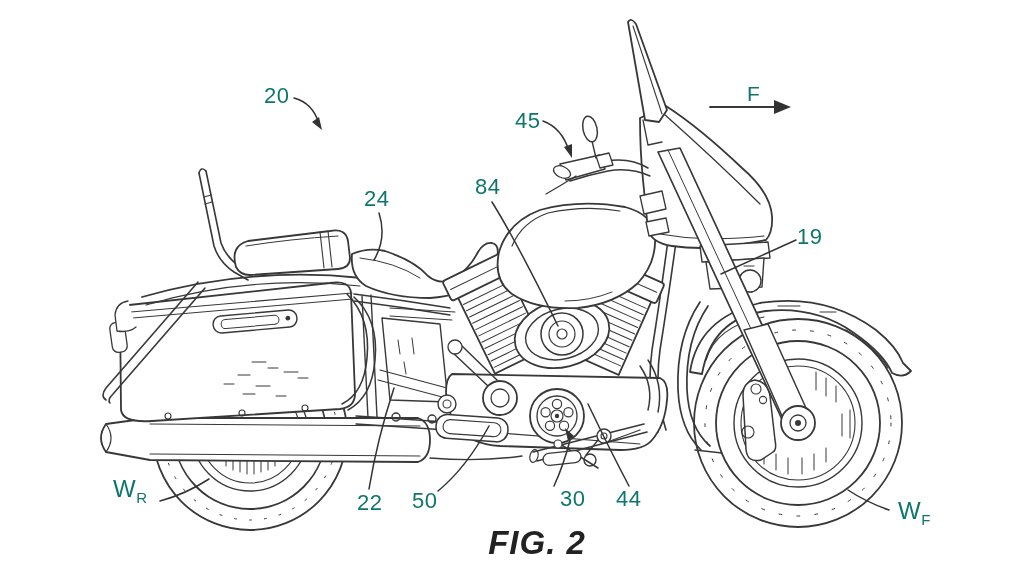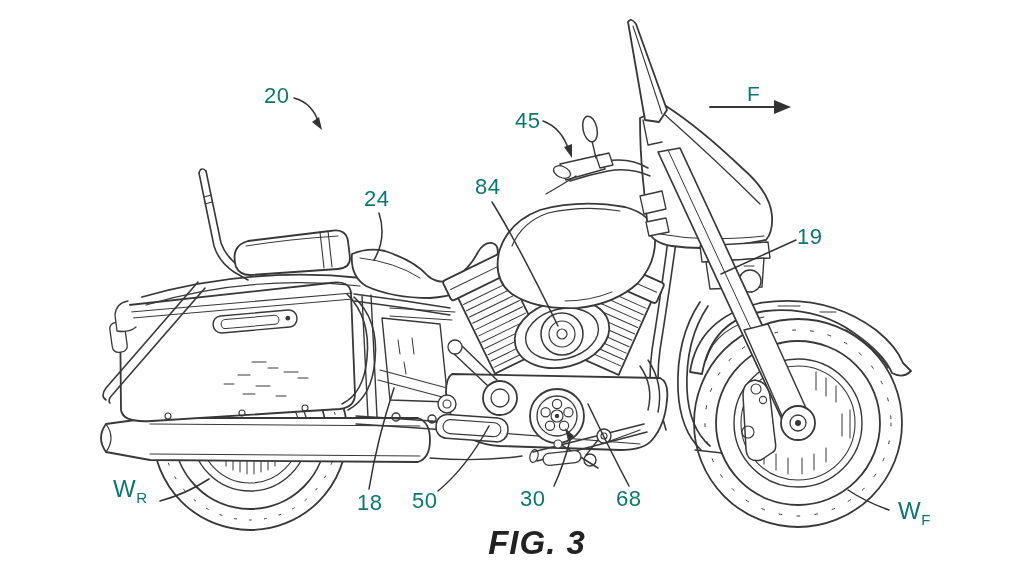--- a/index.html
+++ b/index.html
@@ -292,7 +292,7 @@
 <div class="ref" style="left:364px;top:188px">24</div>
 <div class="ref" style="left:475px;top:176px">84</div>
 <div class="ref" style="left:797px;top:226px">19</div>
-<div class="ref" style="left:357px;top:492px">18</div>
+<div class="ref" style="left:357px;top:492px">22</div>
 <div class="ref" style="left:412px;top:490px">50</div>
 <div class="ref" style="left:520px;top:488px">30</div>
 <div class="ref" style="left:616px;top:488px">68</div>

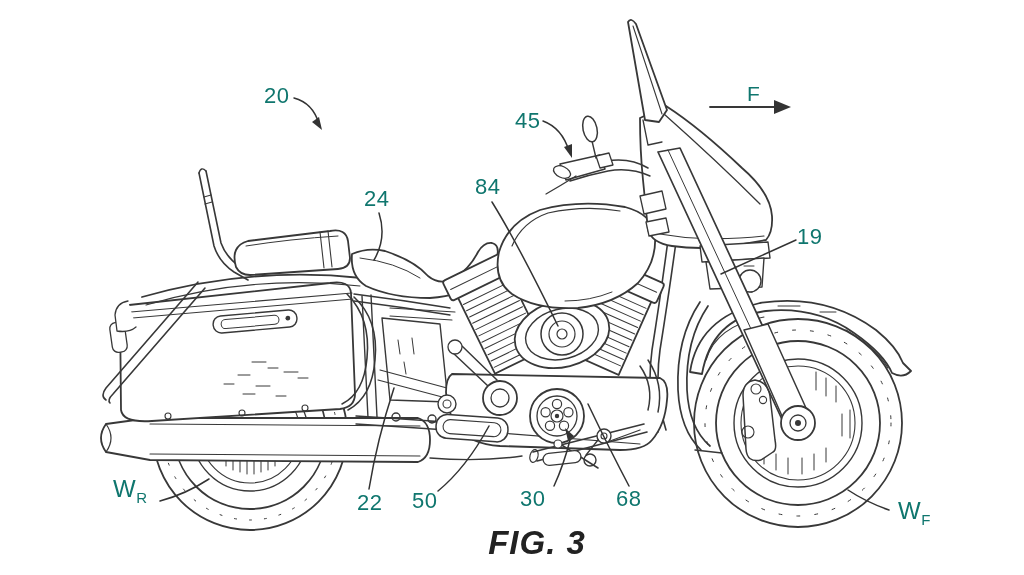--- a/index.html
+++ b/index.html
@@ -294,7 +294,7 @@
 <div class="ref" style="left:797px;top:226px">19</div>
 <div class="ref" style="left:357px;top:492px">22</div>
 <div class="ref" style="left:412px;top:490px">50</div>
-<div class="ref" style="left:520px;top:488px">30</div>
+<div class="ref" style="left:560px;top:488px">30</div>
 <div class="ref" style="left:616px;top:488px">68</div>
 
 <div class="ref wheel-ref" style="left:113px;top:477px"><span>W</span><sub>R</sub></div>

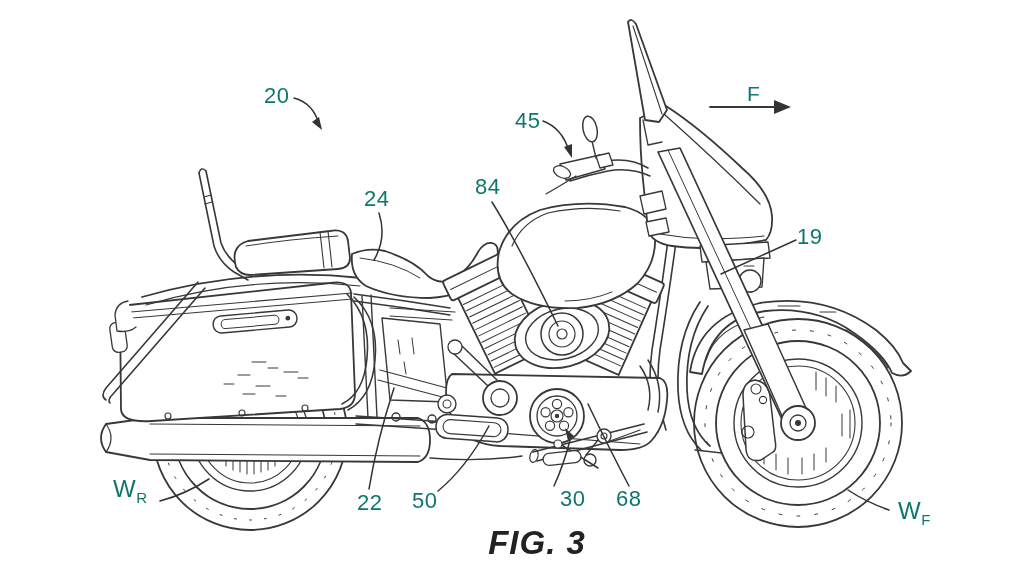--- a/index.html
+++ b/index.html
@@ -295,7 +295,7 @@
 <div class="ref" style="left:357px;top:492px">22</div>
 <div class="ref" style="left:412px;top:490px">50</div>
 <div class="ref" style="left:560px;top:488px">30</div>
-<div class="ref" style="left:616px;top:488px">68</div>
+<div class="ref" style="left:616px;top:488px">44</div>
 
 <div class="ref wheel-ref" style="left:113px;top:477px"><span>W</span><sub>R</sub></div>
 <div class="ref wheel-ref" style="left:898px;top:499px"><span>W</span><sub>F</sub></div>

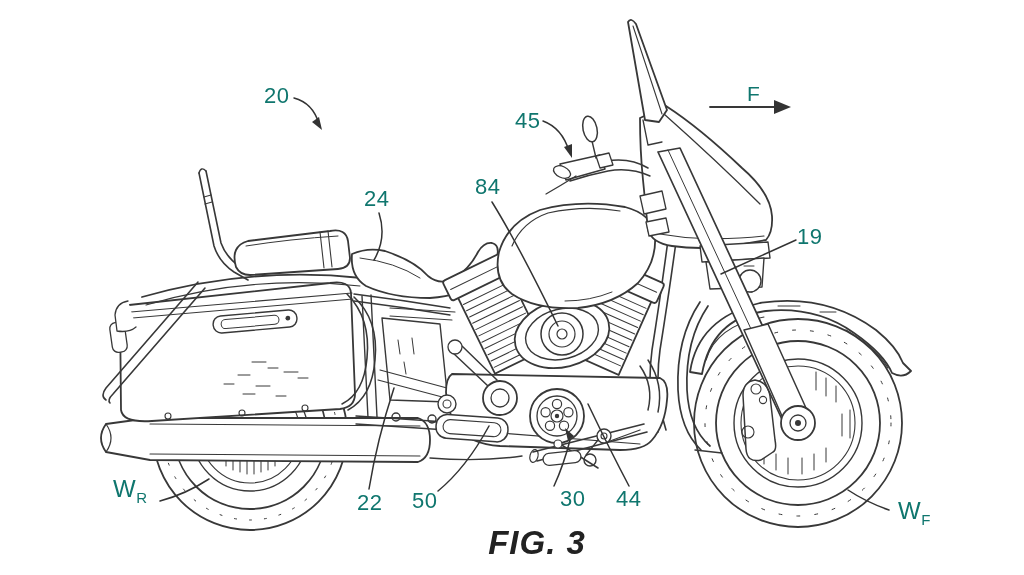--- a/index.html
+++ b/index.html
@@ -302,7 +302,7 @@
 
 <div class="ref dir-ref" style="left:747px;top:83px">F</div>
 
-<div class="fig-caption">FIG. 3</div>
+<div class="fig-caption">FIG. 2</div>
 
 </div>
 

